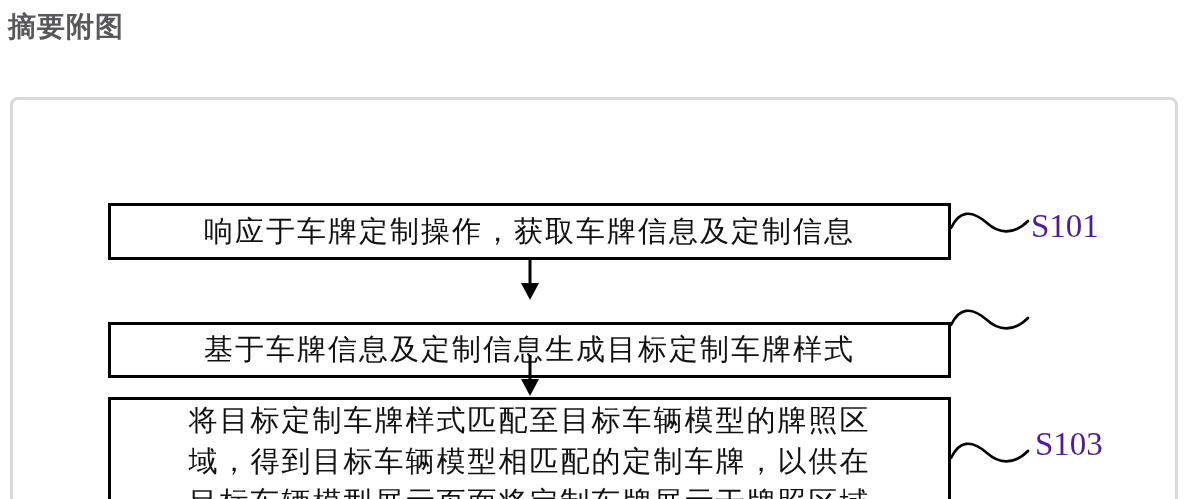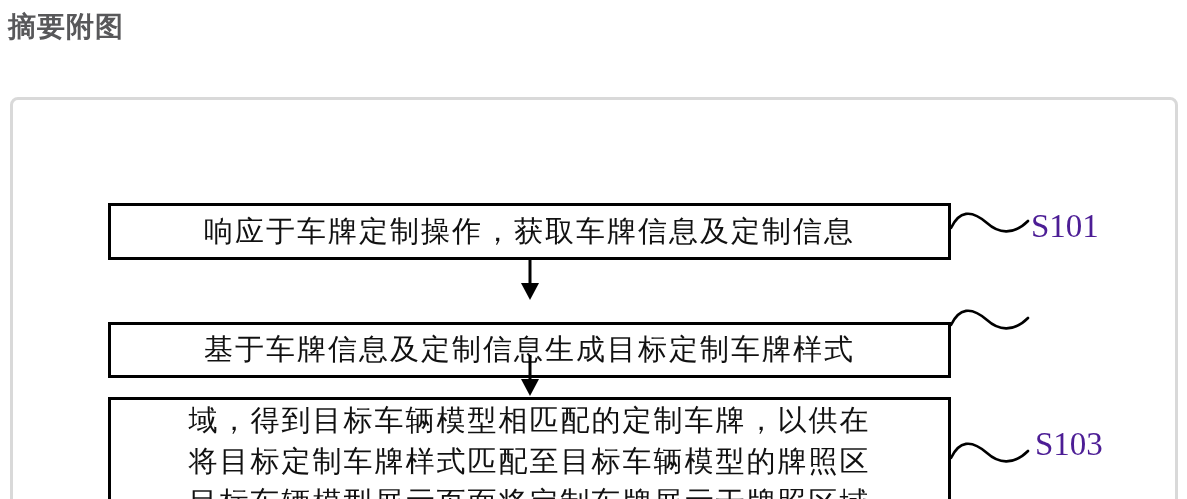--- a/index.html
+++ b/index.html
@@ -102,8 +102,8 @@
   </svg>
 
   <div class="flow-box box-s103">
+    <div>将目标定制车牌样式匹配至目标车辆模型的牌照区</div>
     <div>域，得到目标车辆模型相匹配的定制车牌，以供在</div>
-    <div>将目标定制车牌样式匹配至目标车辆模型的牌照区</div>
     <div>目标车辆模型展示页面将定制车牌展示于牌照区域</div>
   </div>
 

